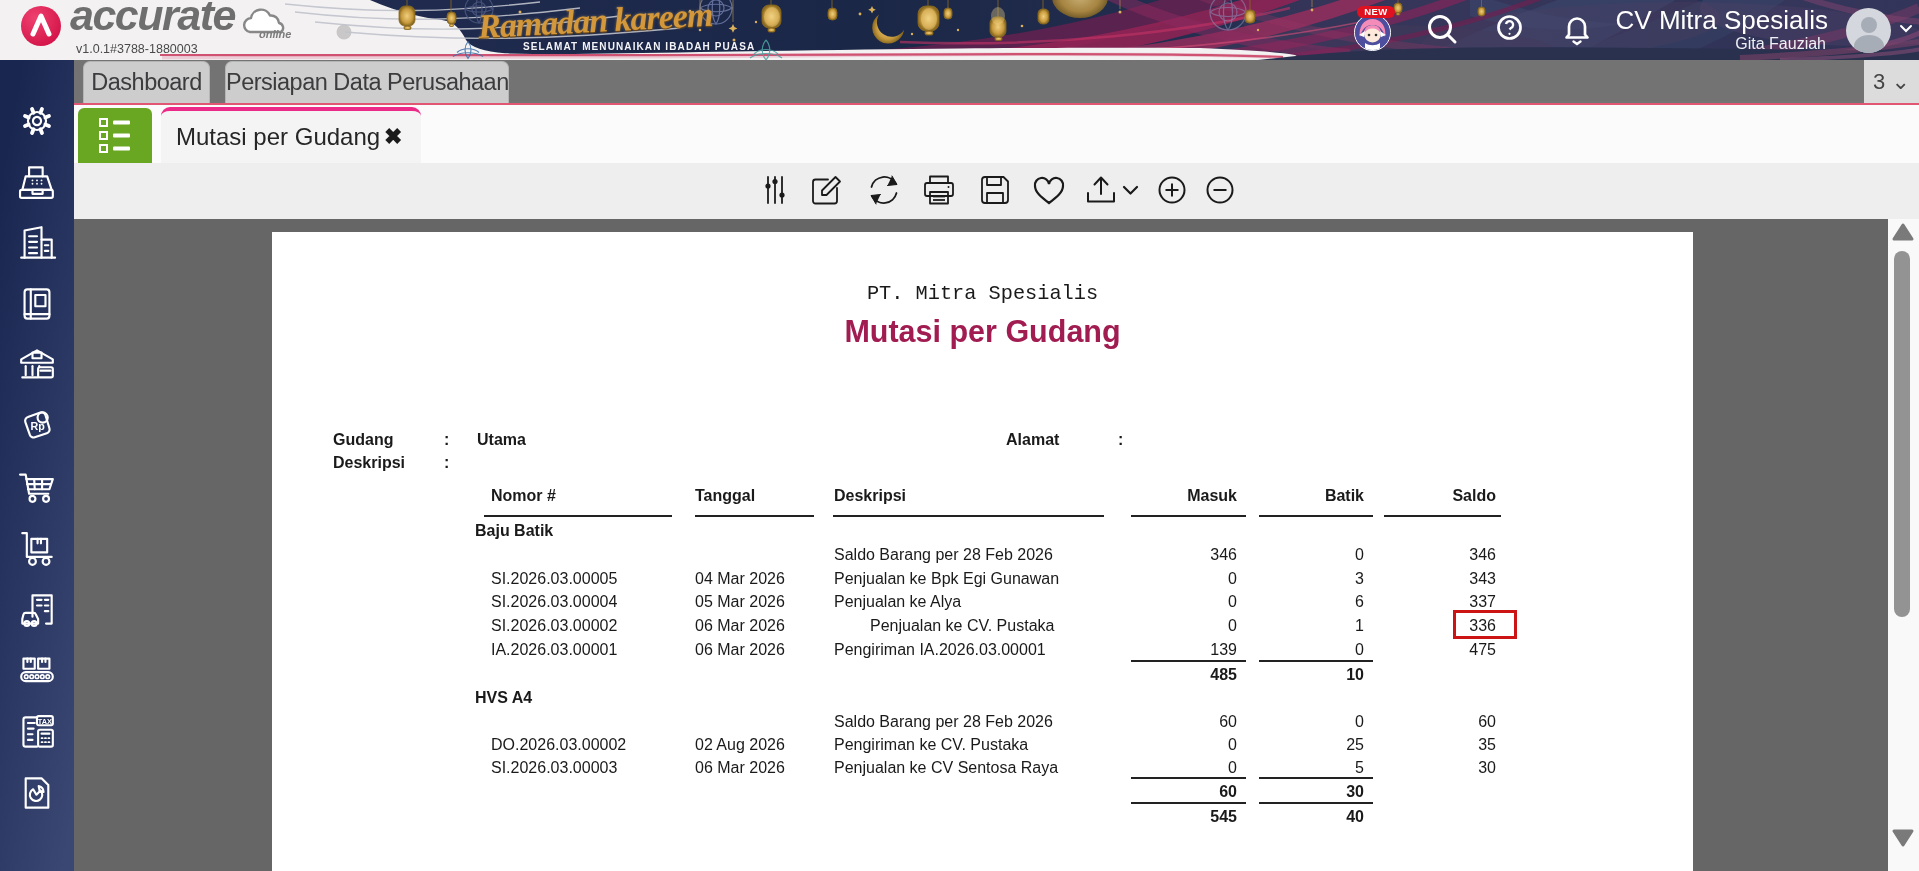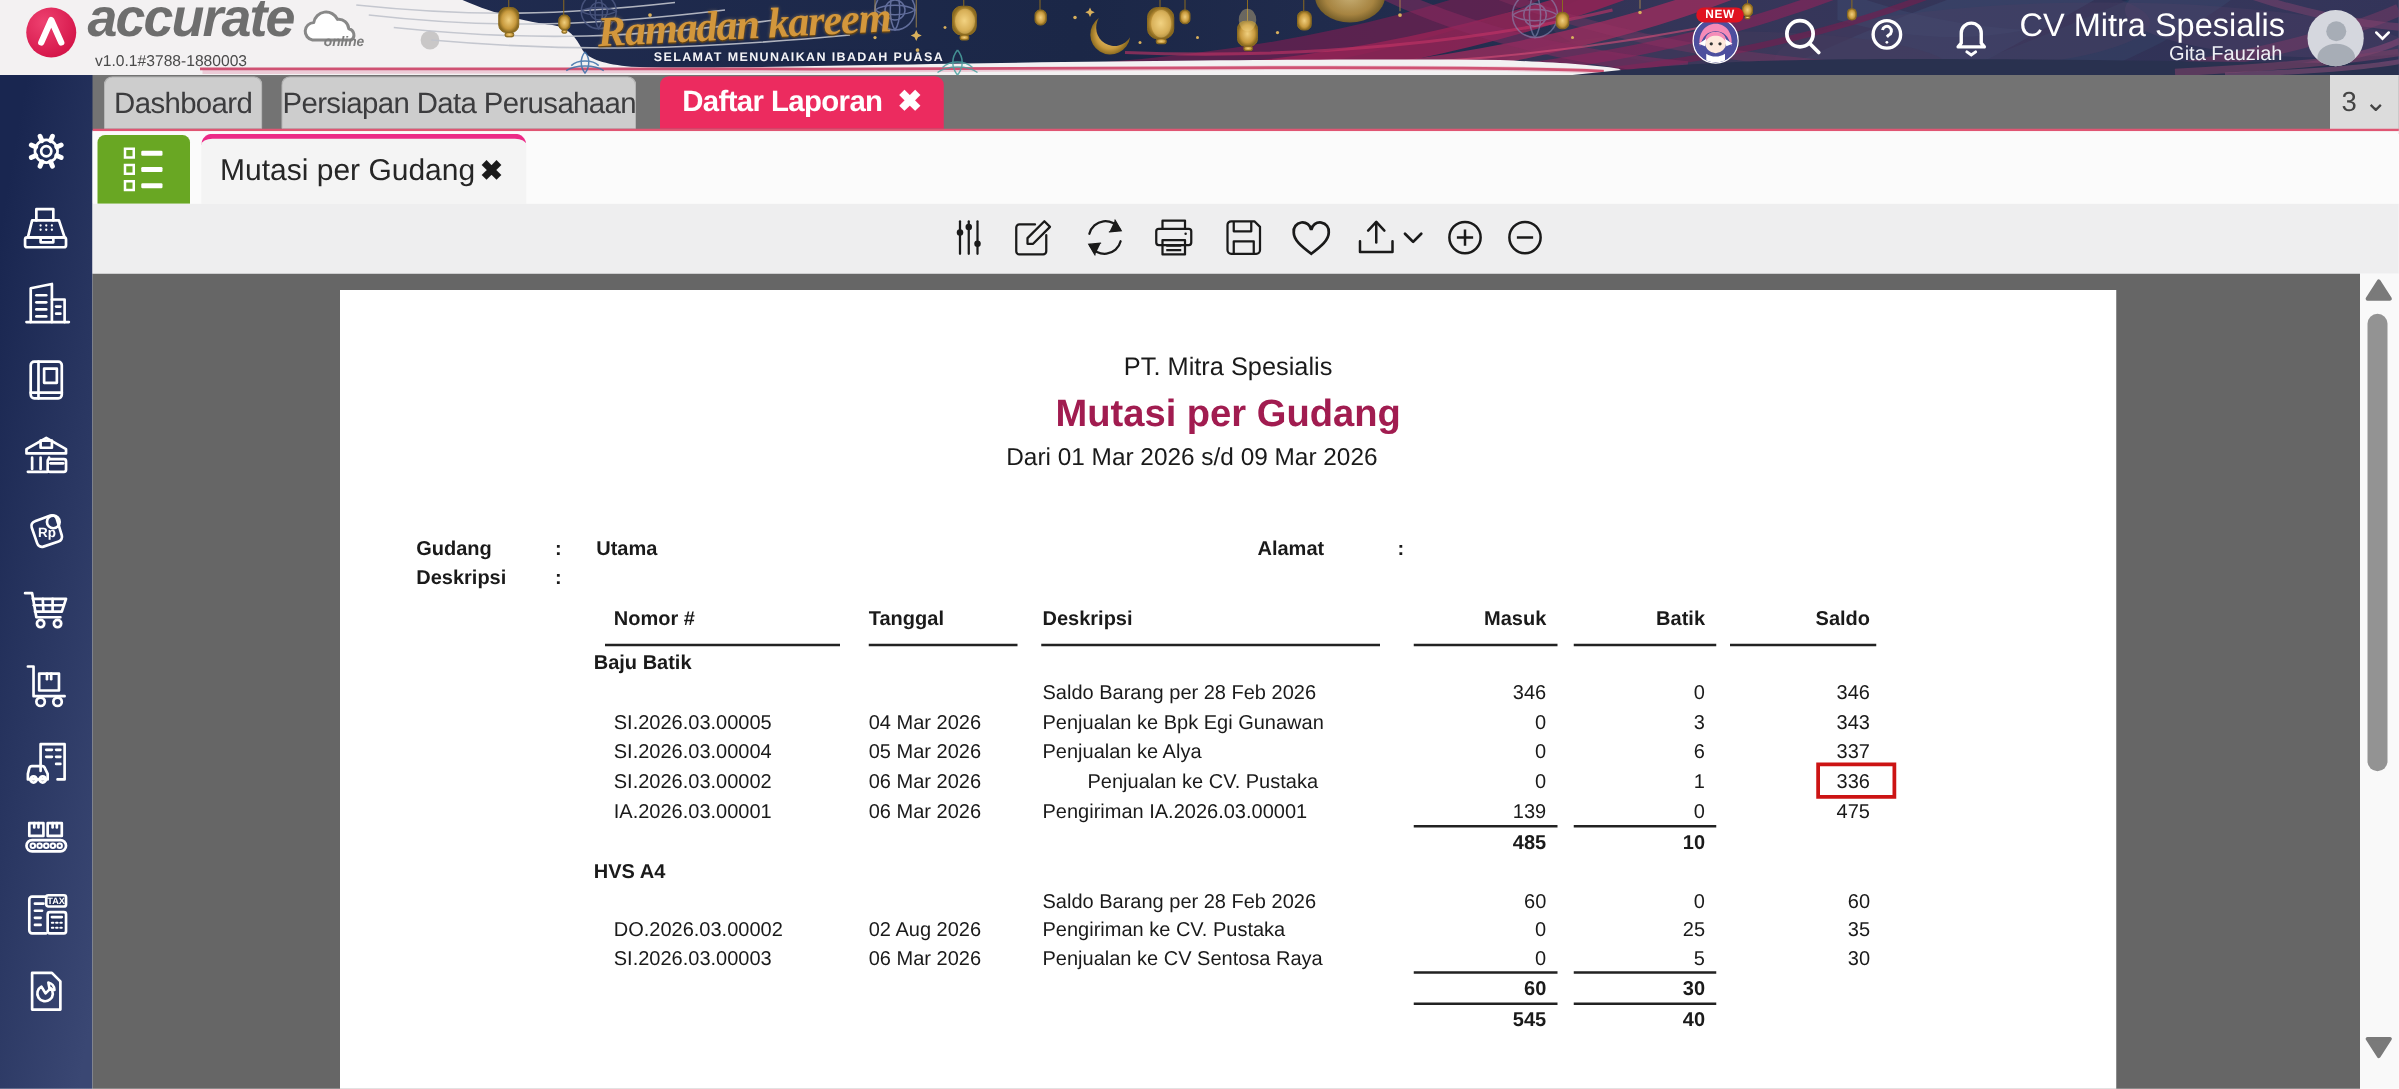--- a/index.html
+++ b/index.html
@@ -308,7 +308,6 @@
 <div id="tabrow1">
   <div class="tab1" id="tabDash">Dashboard</div>
   <div class="tab1" id="tabPers">Persiapan Data Perusahaan</div>
-  <div class="tab1" id="tabDaft">Daftar Laporan&nbsp;&nbsp;✖</div>
   <div id="count3">3 ⌄</div>
 </div>
 <div id="redline1"></div>

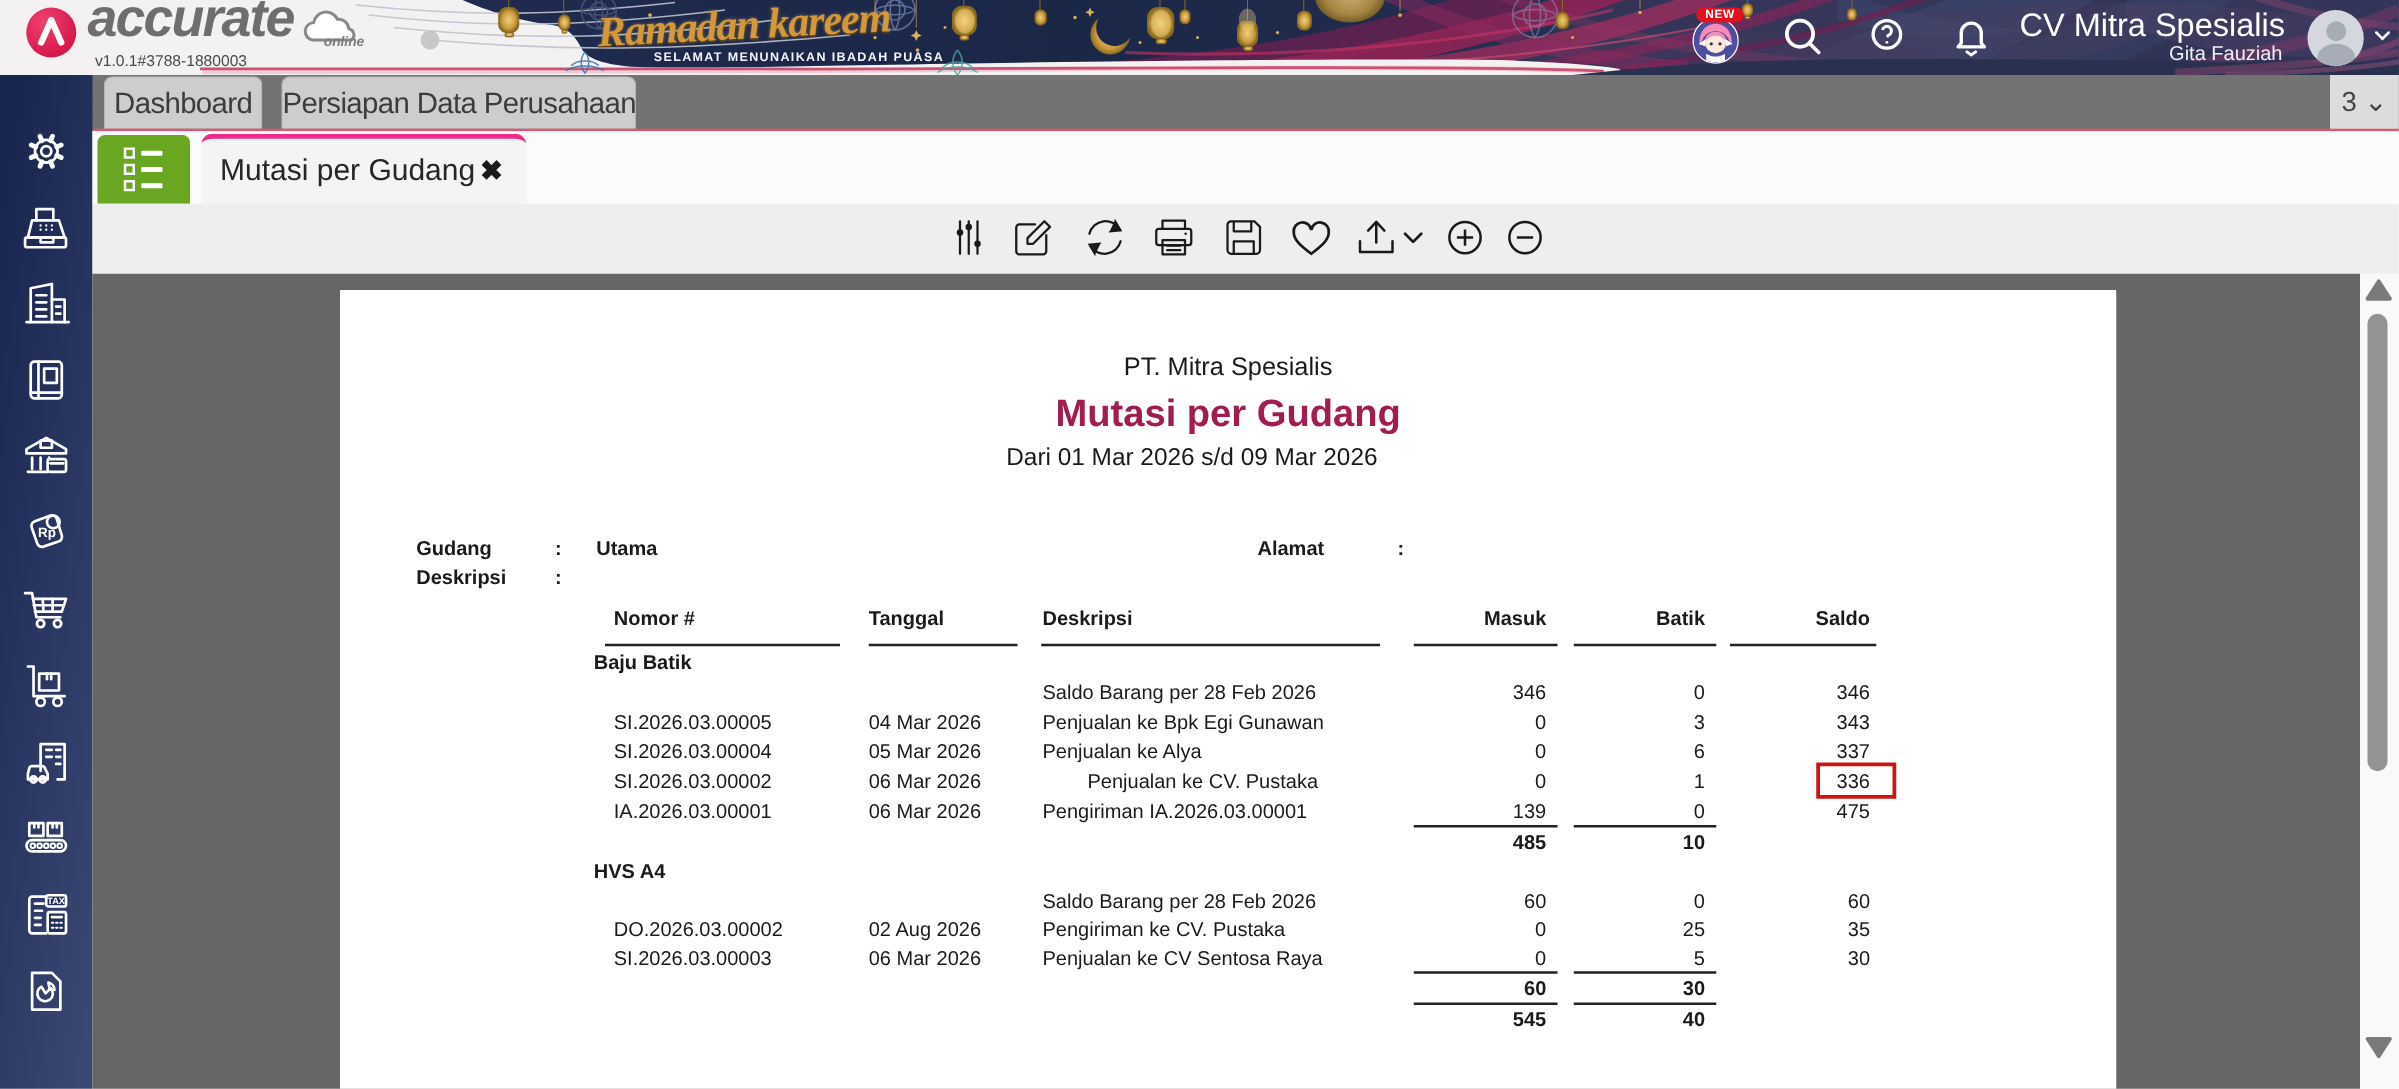--- a/index.html
+++ b/index.html
@@ -68,7 +68,7 @@
   #sthumb { position:absolute; left:6px; top:32px; width:16px; height:366px; background:#939393; border-radius:8px; }
 
   
-  .mono { font-family:Liberation Sans, sans-serif; color:#3d3d3d; }
+  .mono { font-family:Liberation Mono, monospace; color:#3d3d3d; }
   .nav { color:#17375e; font-weight:bold; }
   .cell { position:absolute; font-size:16px; color:#1a1a1a; white-space:nowrap; line-height:20px; }
   .r { text-align:right; }

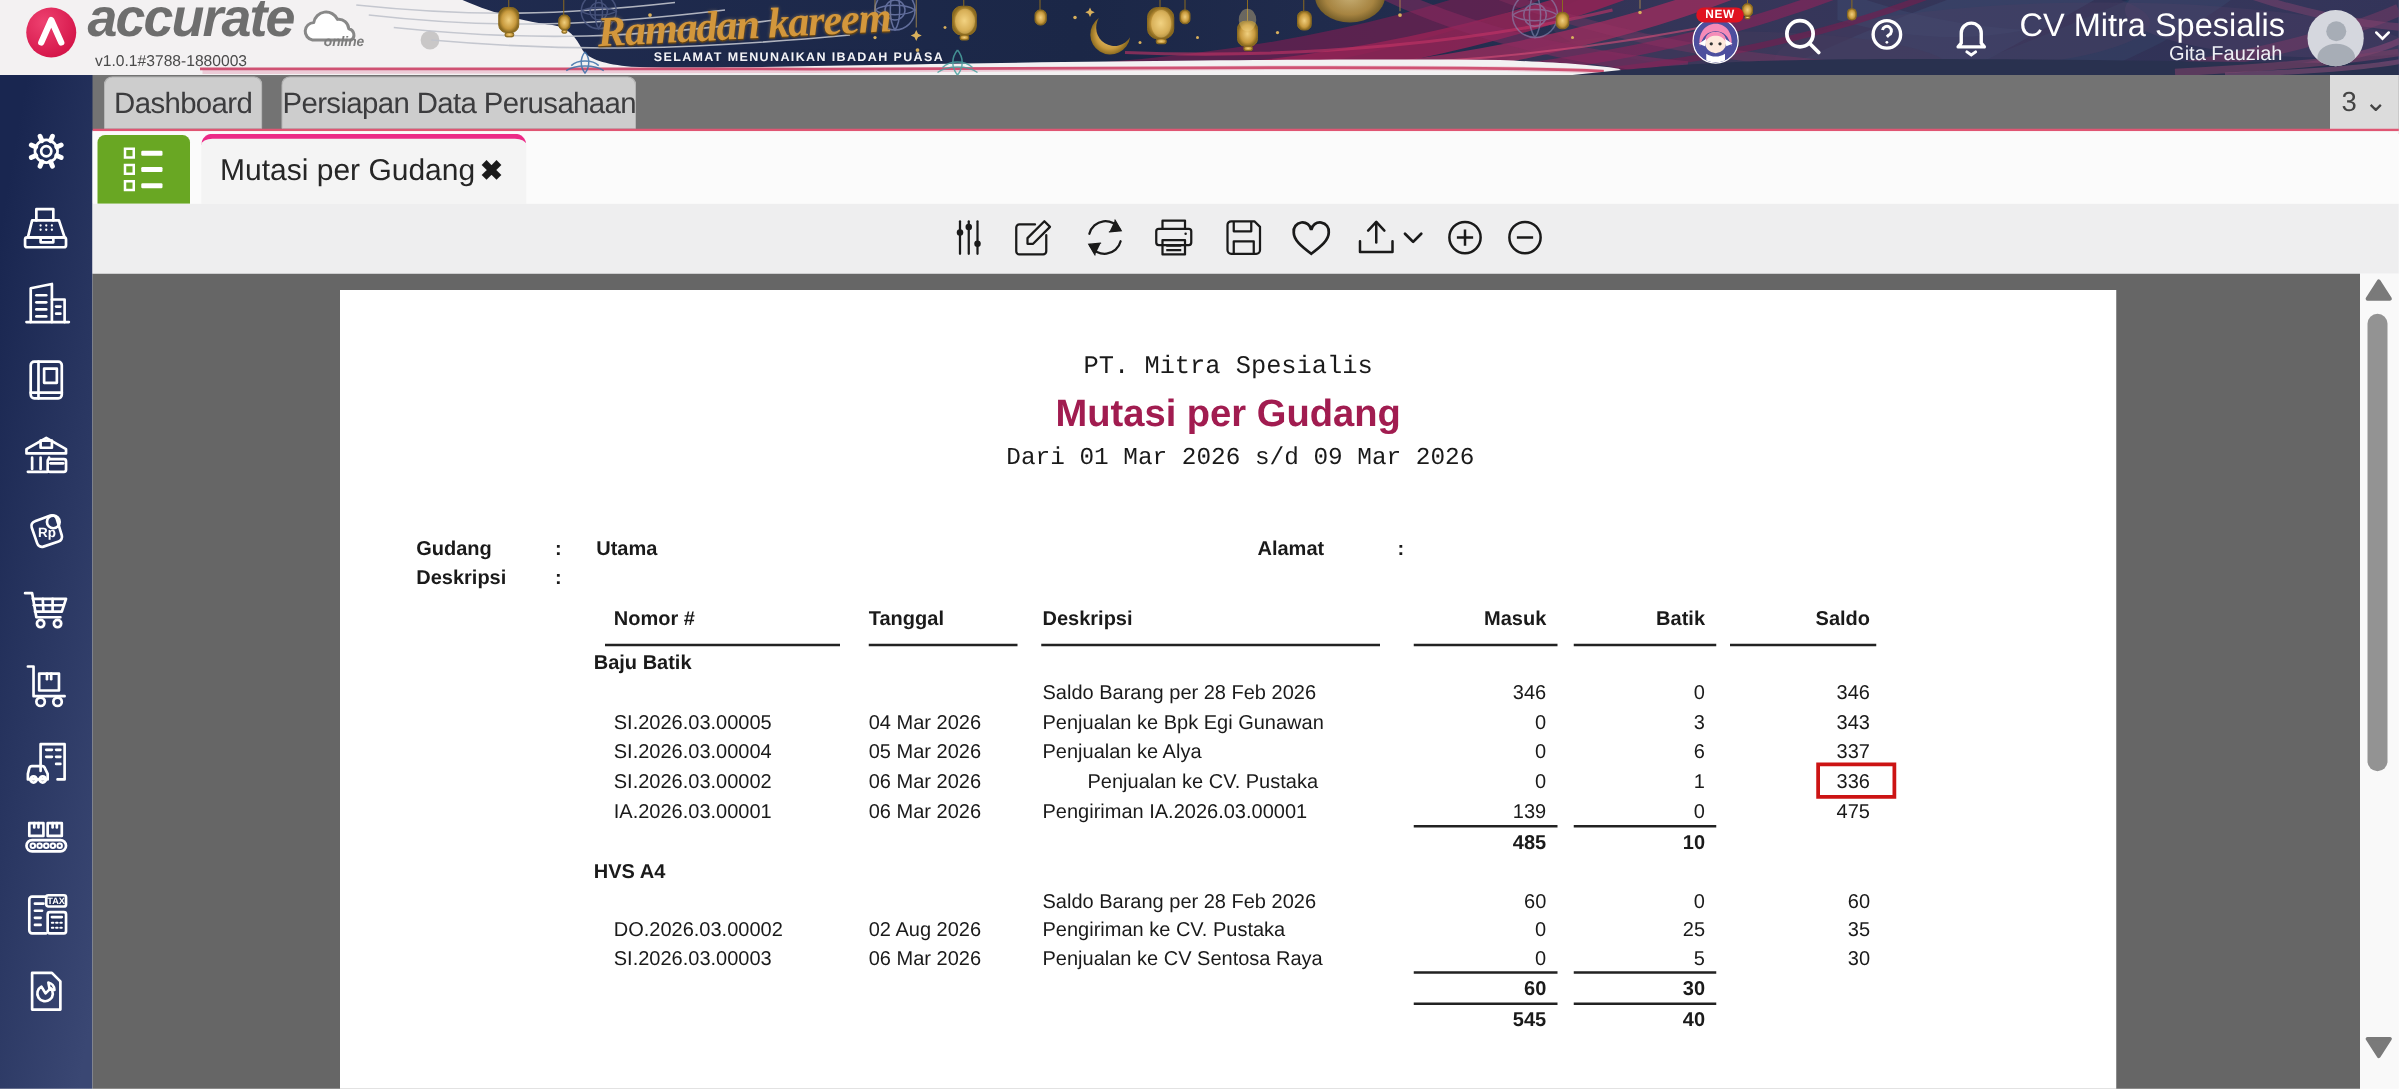--- a/index.html
+++ b/index.html
@@ -544,7 +544,6 @@
   <div id="page">
     <div class="cell mono" style="left:0;top:52px;width:1421px;text-align:center;font-size:20.3px;">PT. Mitra Spesialis</div>
     <div class="cell" style="left:0;top:84px;width:1421px;text-align:center;font-size:30.5px;font-weight:bold;color:#a11c50;line-height:30px;">Mutasi per Gudang</div>
-    <div class="cell mono" style="left:533px;top:124px;font-size:19.5px;">Dari 01 Mar 2026 s/d 09 Mar 2026</div>
 
     <div class="cell" style="left:61px;top:198px;font-weight:bold;">Gudang</div>
     <div class="cell" style="left:172px;top:198px;font-weight:bold;">:</div>

